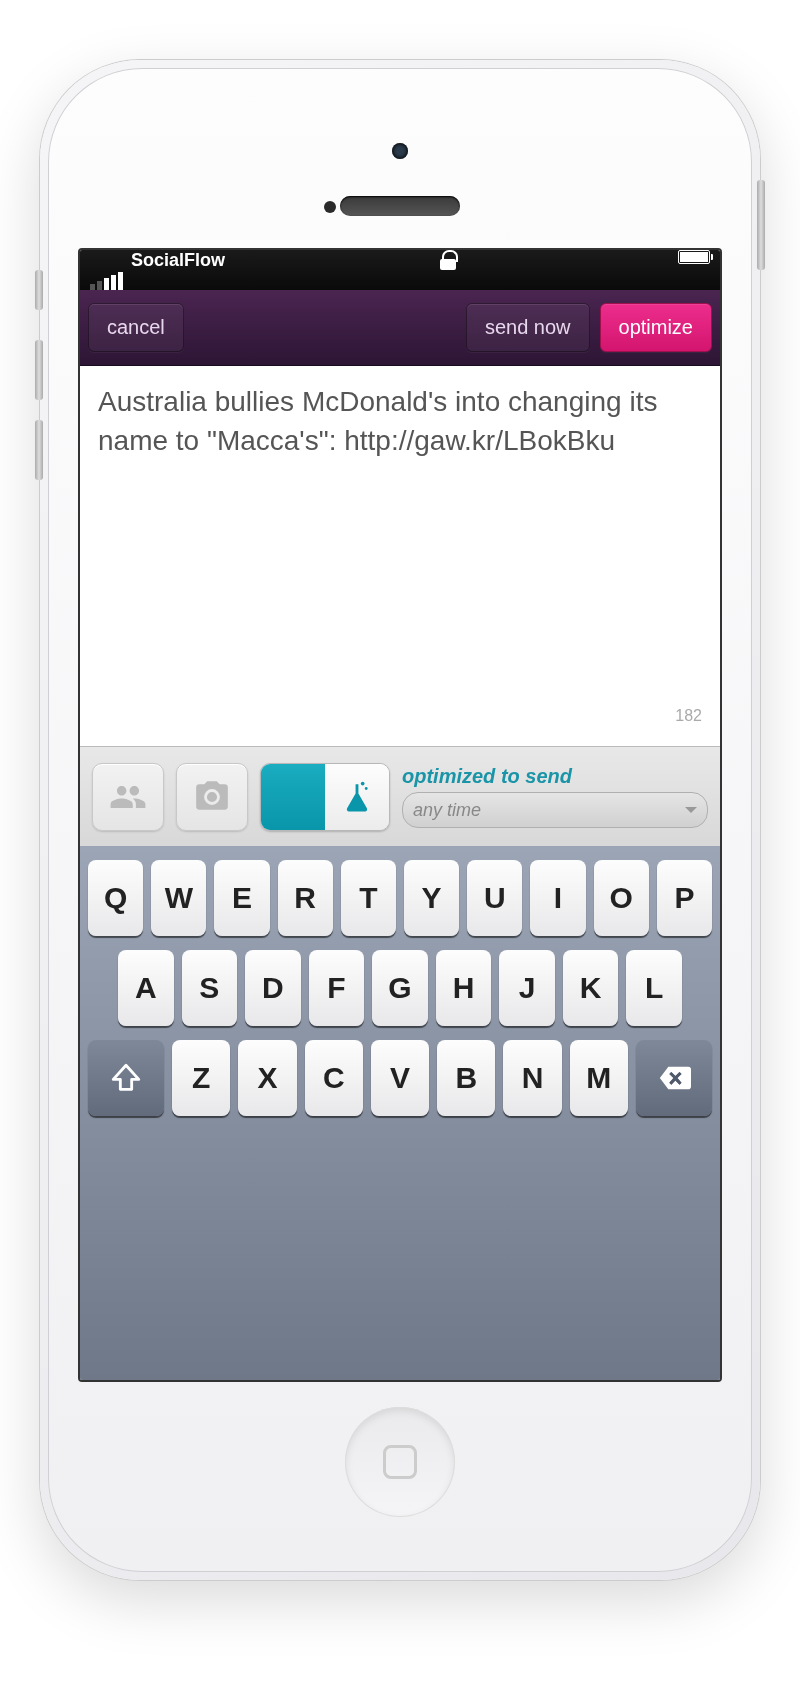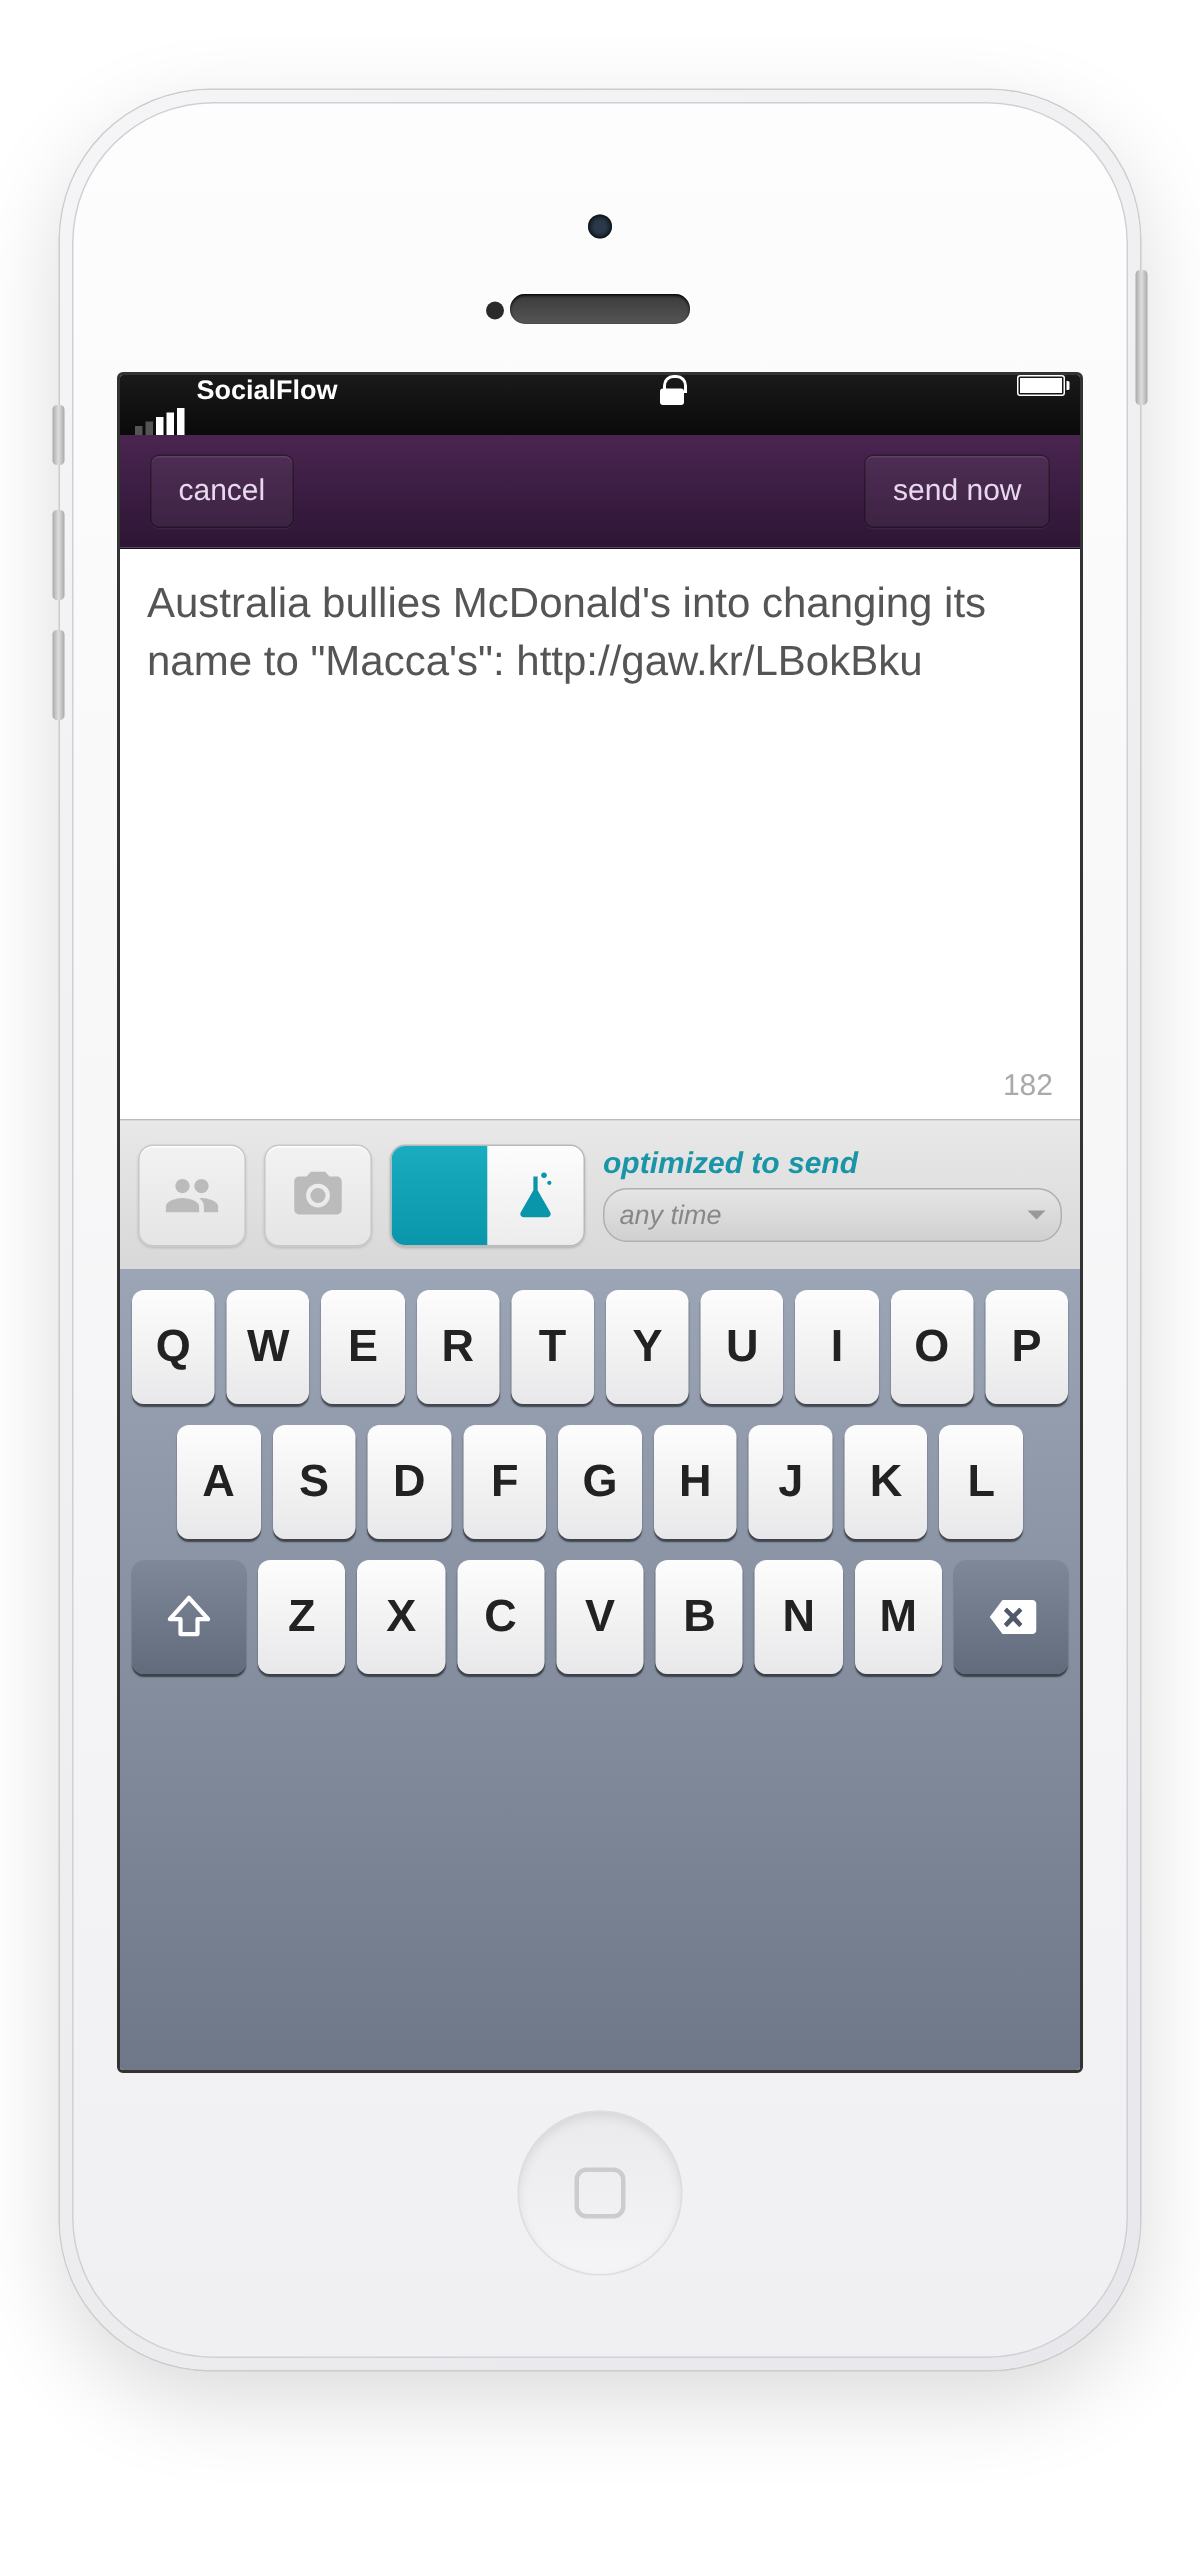--- a/index.html
+++ b/index.html
@@ -34,7 +34,7 @@
 .battery::before{content:"";position:absolute;left:1px;top:1px;bottom:1px;right:1px;background:#fff}
 .battery::after{content:"";position:absolute;right:-4px;top:3px;width:2px;height:6px;background:#fff;border-radius:0 1px 1px 0}
 
-.nav-bar{height:76px;background:linear-gradient(#4a2550,#2d1535);display:flex;align-items:center;padding:0 20px;gap:10px;border-bottom:1px solid #1a0a20}
+.nav-bar{height:76px;background:linear-gradient(#4a2550,#2d1535);display:flex;align-items:center;padding:0 8px;gap:10px;border-bottom:1px solid #1a0a20}
 .nav-btn{padding:12px 18px;background:rgba(255,255,255,.05);border:1px solid rgba(0,0,0,.4);border-radius:6px;color:#e8d8ee;font-size:20px;box-shadow:inset 0 1px rgba(255,255,255,.1),0 1px rgba(255,255,255,.05);cursor:pointer}
 .nav-spacer{flex:1}
 .nav-btn.primary{background:linear-gradient(#ec2d8c,#d4156f);color:#fff;font-weight:500;border-color:#a0104f}

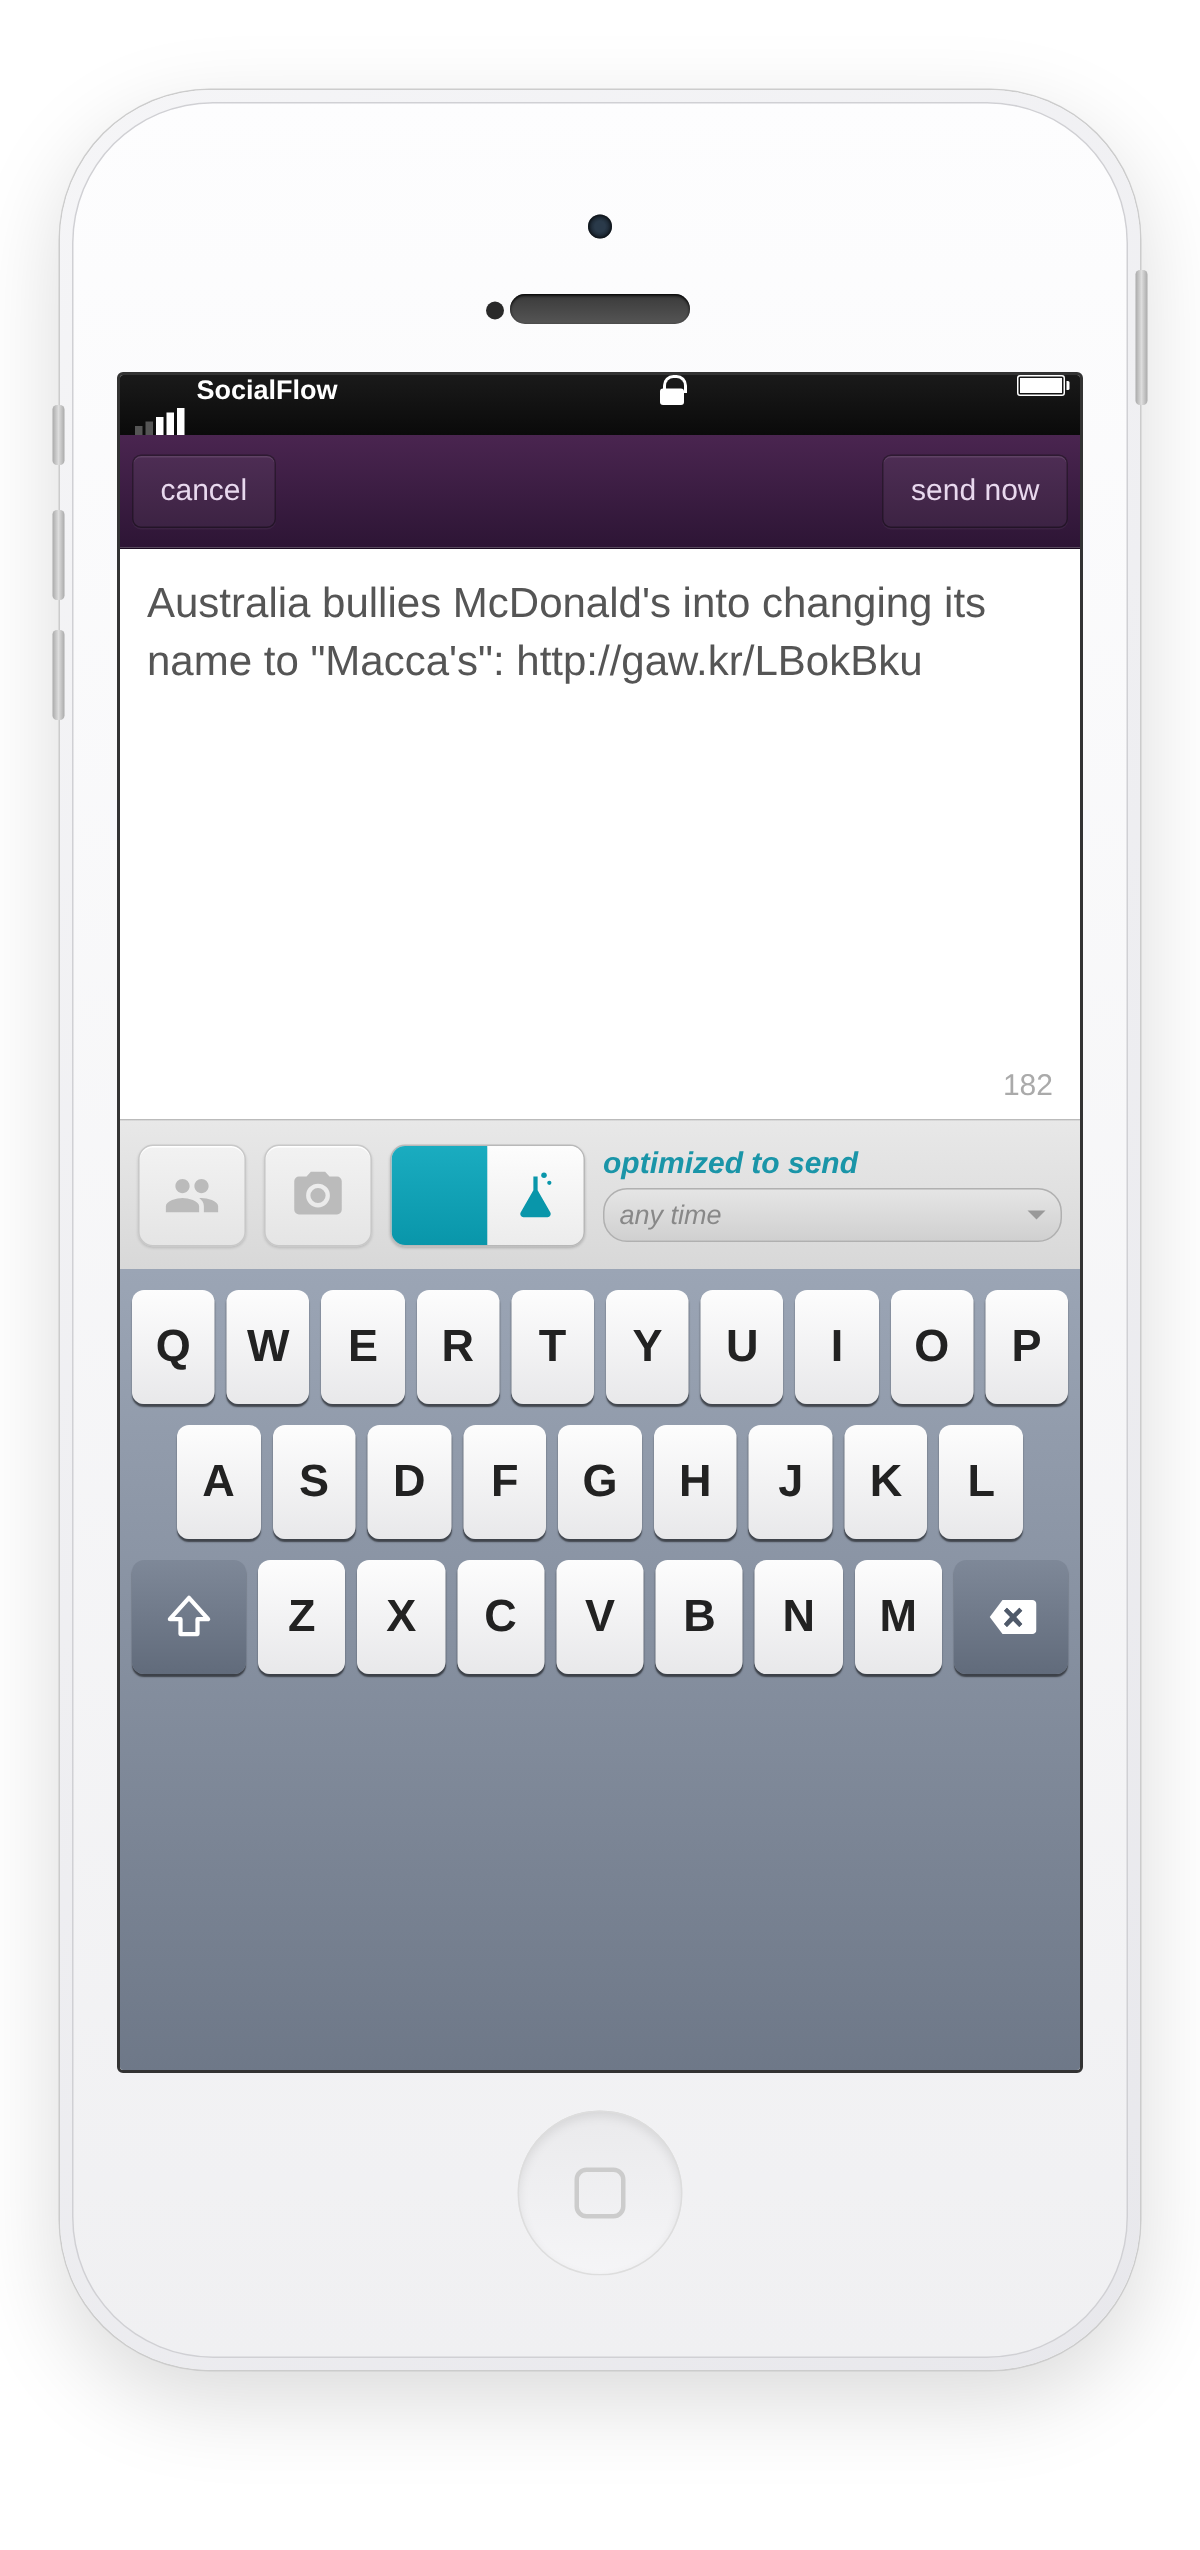--- a/index.html
+++ b/index.html
@@ -101,6 +101,7 @@
         <div class="nav-btn">cancel</div>
         <div class="nav-spacer"></div>
         <div class="nav-btn">send now</div>
+        <div class="nav-btn primary">optimize</div>
       </div>
 
       <div class="compose">

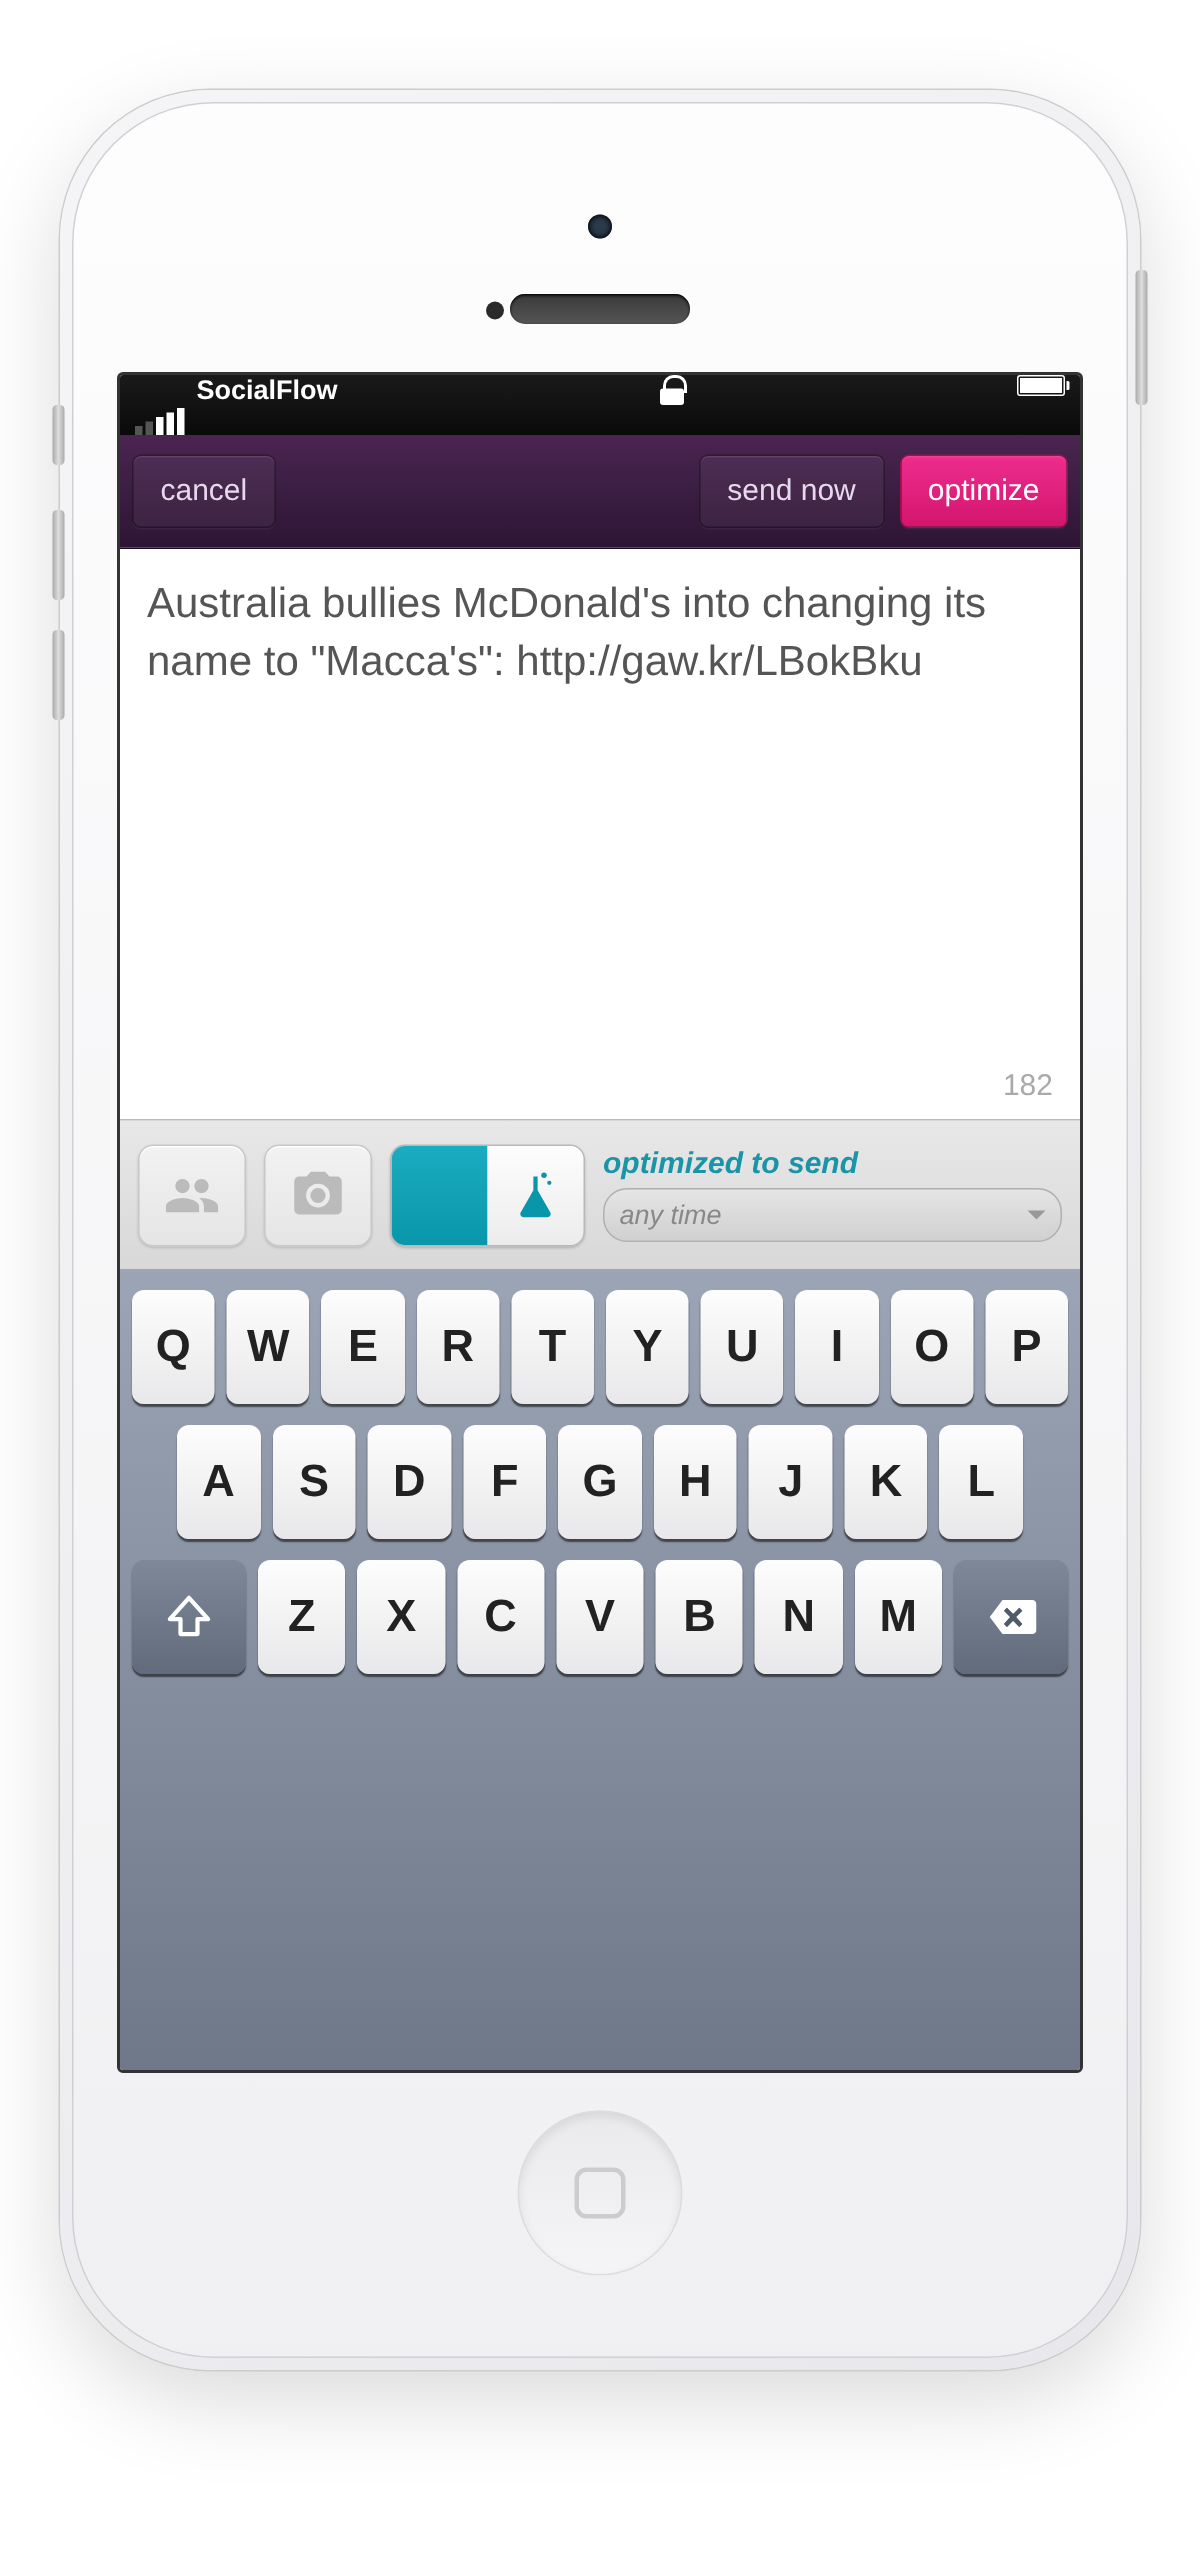--- a/index.html
+++ b/index.html
@@ -41,7 +41,7 @@
 
 .compose{flex:0 0 auto;padding:16px 18px 6px;background:#fff;position:relative;height:380px}
 .compose-text{font-size:28px;color:#555;line-height:1.4;width:100%;border:none;outline:none;resize:none;font-family:inherit;height:320px}
-.char-count{position:absolute;bottom:10px;right:18px;font-size:20px;color:#aaa}
+.char-count{position:absolute;bottom:21px;right:18px;font-size:16px;color:#aaa}
 
 .toolbar{height:100px;background:linear-gradient(#e8e8e8,#d8d8d8);border-top:1px solid #bbb;display:flex;align-items:center;padding:0 12px;gap:12px}
 .tool{width:72px;height:68px;background:linear-gradient(#f2f2f2,#e5e5e5);border:1px solid #c8c8c8;border-radius:10px;display:flex;align-items:center;justify-content:center;box-shadow:0 1px 2px rgba(0,0,0,.15),inset 0 1px #fff;cursor:pointer}

